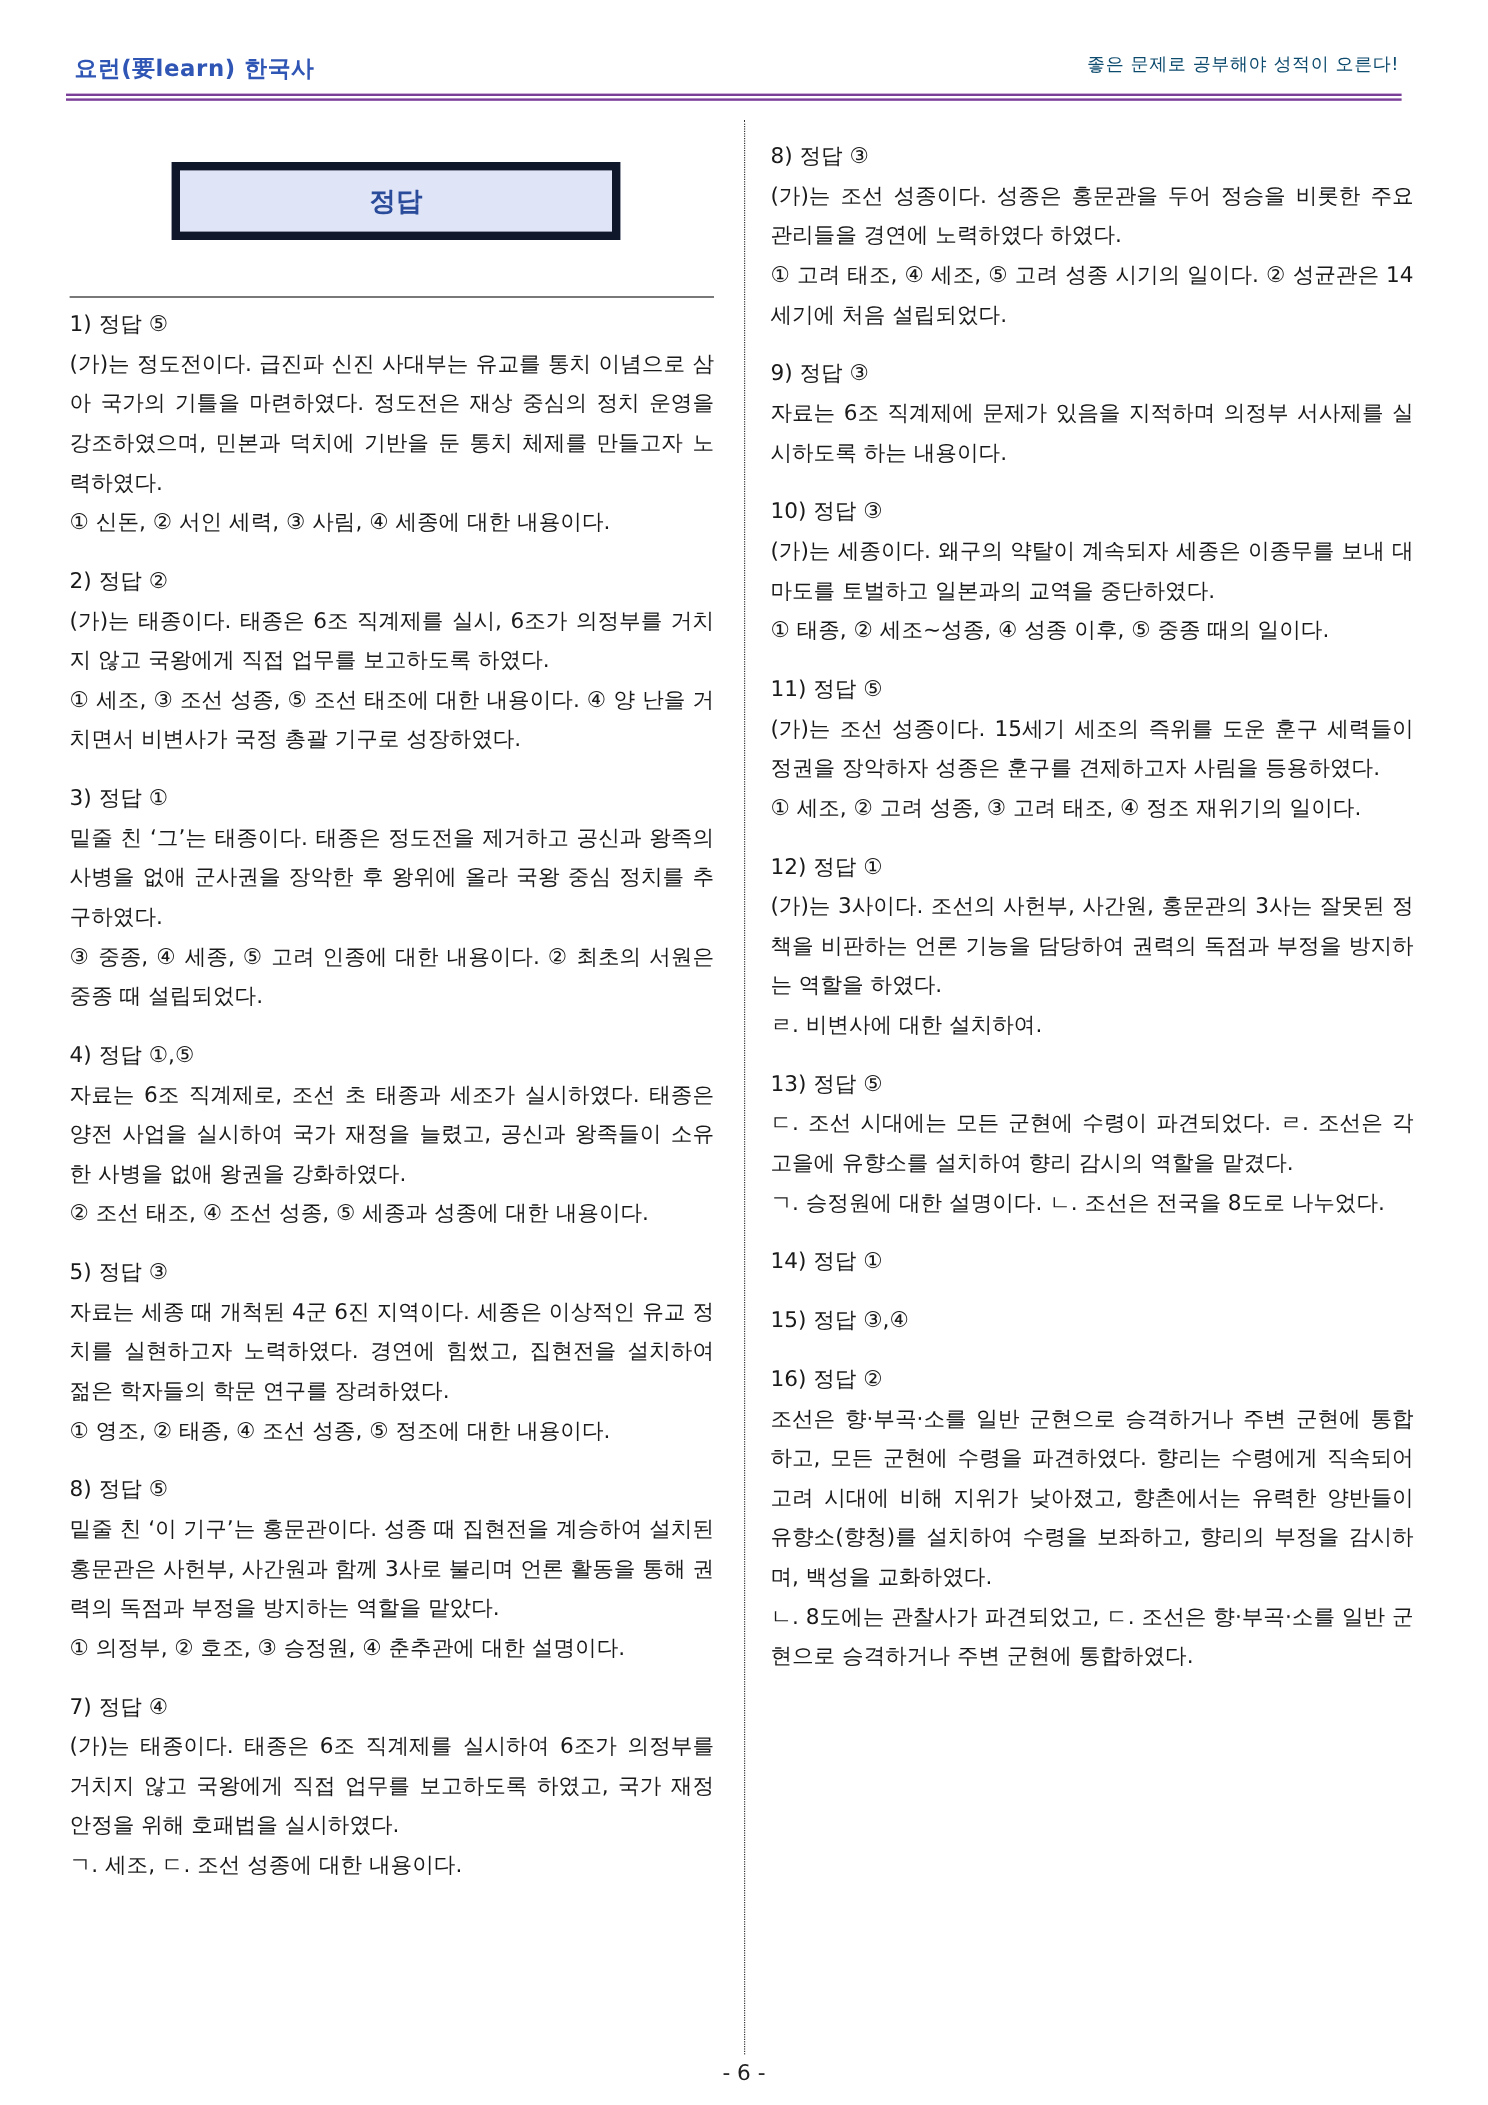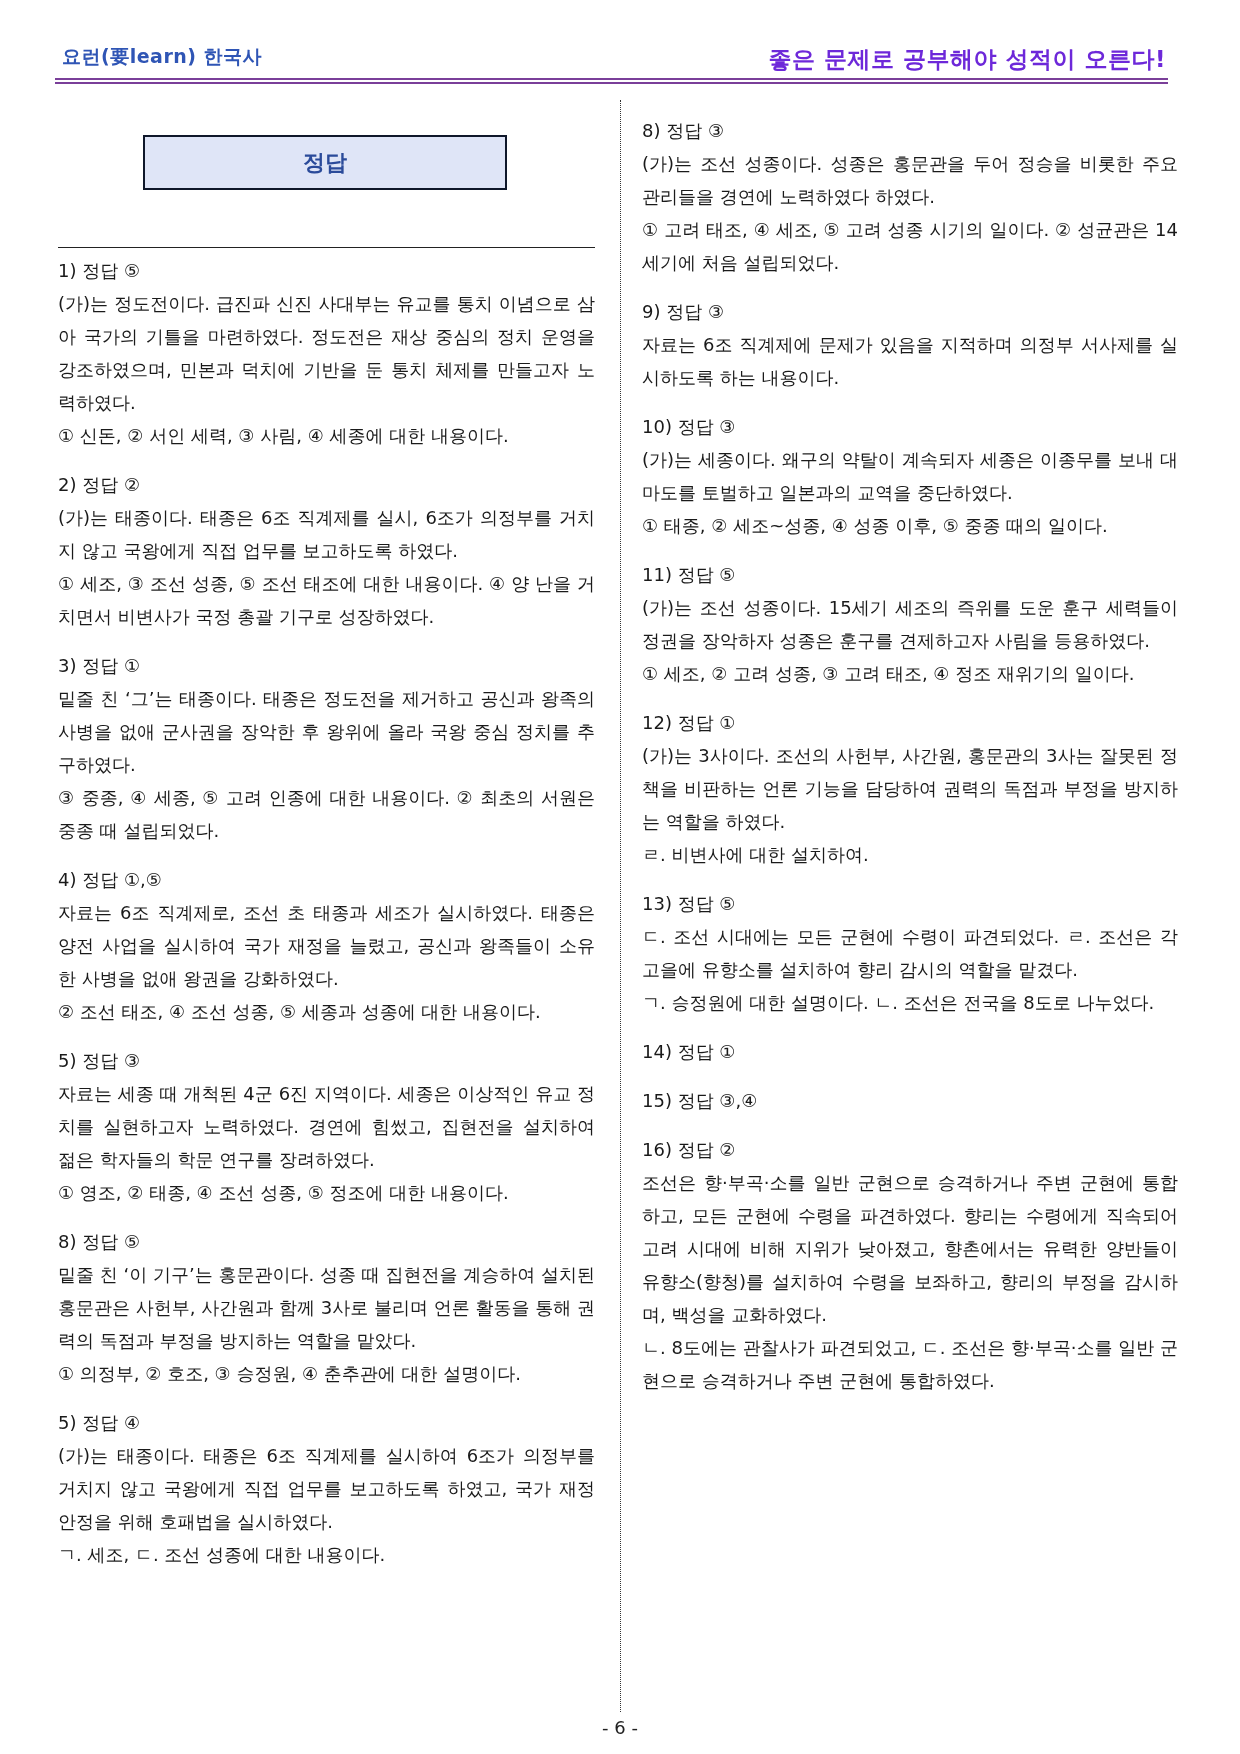--- a/index.html
+++ b/index.html
@@ -6,7 +6,7 @@
   body { width:1240px; height:1754px; position:relative; overflow:hidden;
          font-family: "DejaVu Sans", "Liberation Sans", sans-serif; color:#1a1a1a; }
   .hdr-left { position:absolute; left:62px; top:44px; font-size:19px; font-weight:bold; color:#2f55b5; letter-spacing:0.5px;text-align:right; }
-  .hdr-right { position:absolute; right:74px; top:44px; font-size:23px; font-weight:bold; color:#6d28d9; letter-spacing:0.5px; }
+  .hdr-right { position:absolute; right:74px; top:44px; font-size:15px; font-weight:normal; color:#0c4a6e; letter-spacing:0.5px; }
   .hdr-rule { position:absolute; left:55px; width:1113px; height:2px; background:#7a3f99; }
   .hdr-rule.r1 { top:78px; }
   .hdr-rule.r2 { top:82px; }

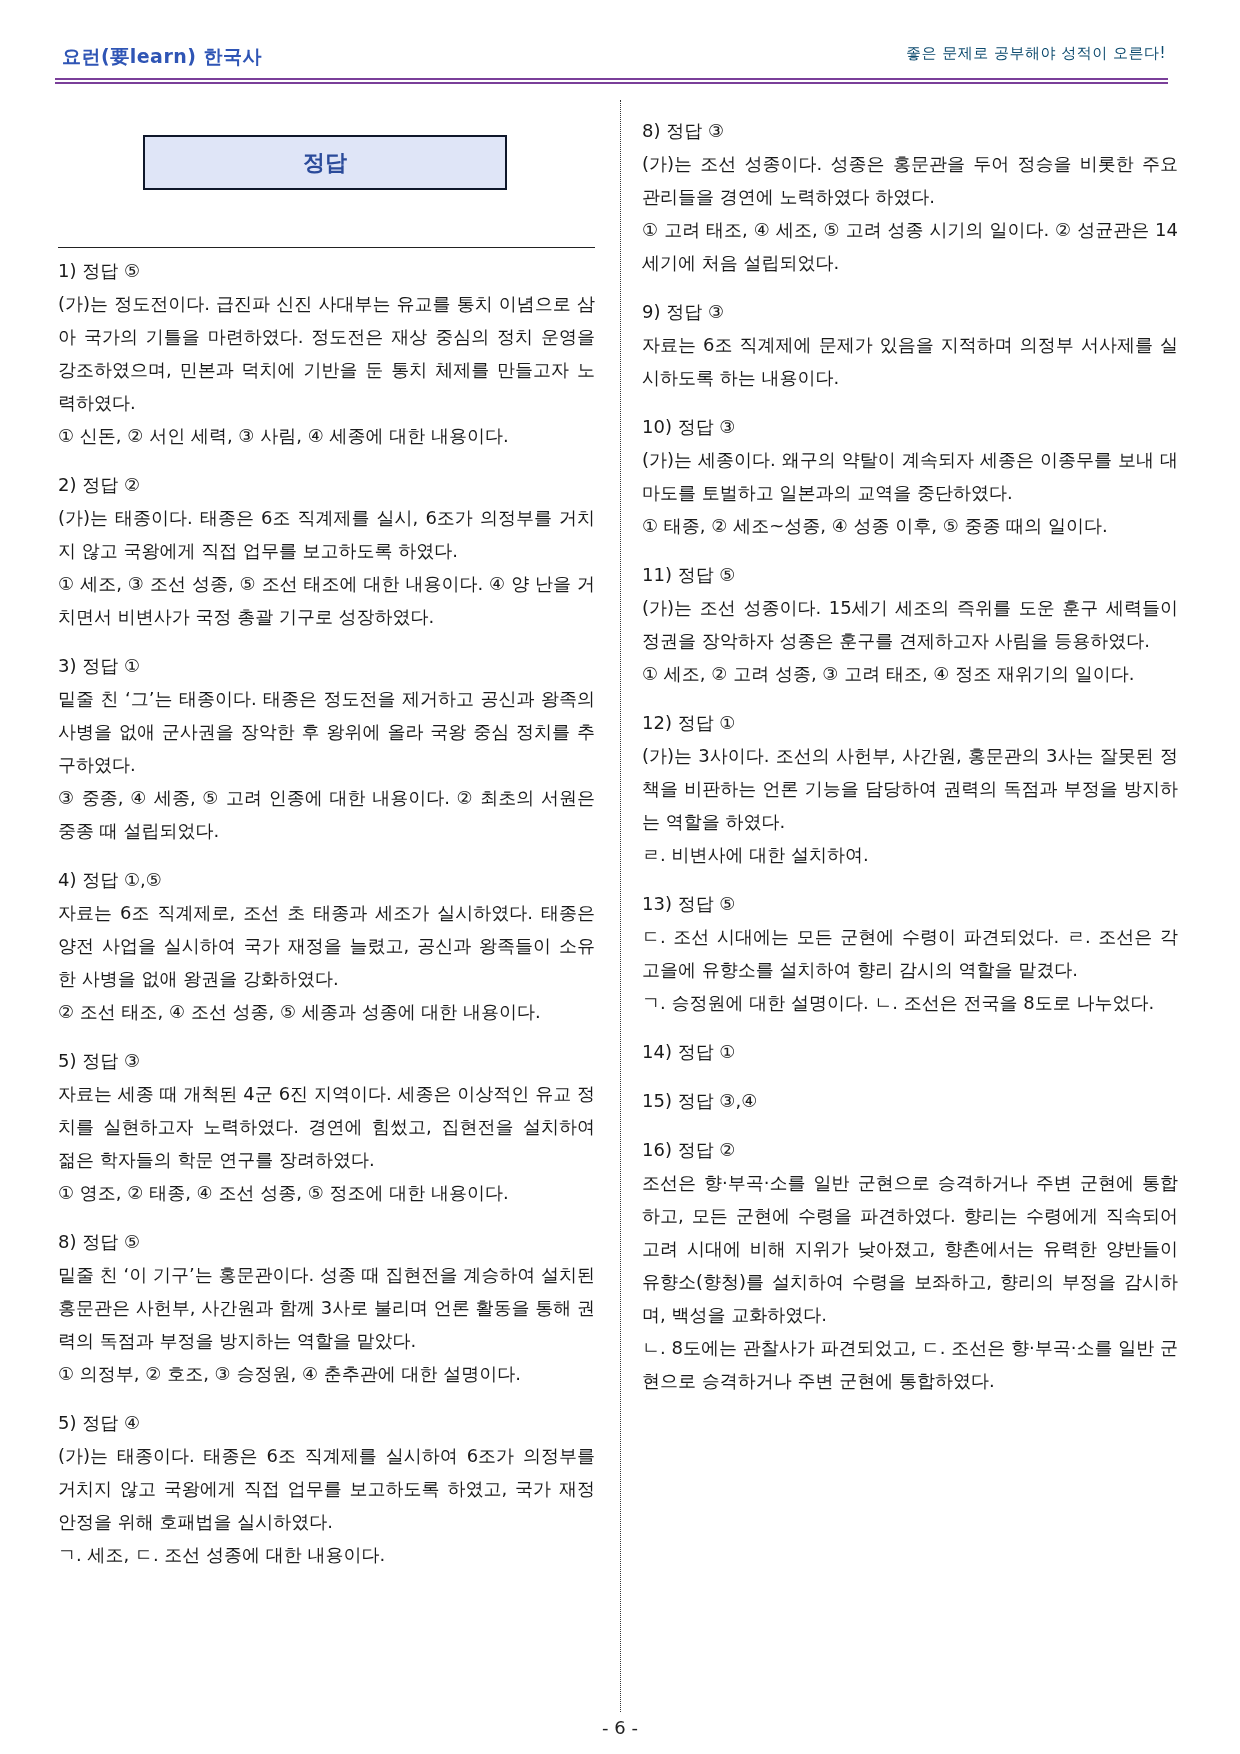--- a/index.html
+++ b/index.html
@@ -12,7 +12,7 @@
   .hdr-rule.r2 { top:82px; }
   .col-divider { position:absolute; left:620px; top:100px; height:1612px; width:0; border-left:1px dotted #333; }
   .title-box { position:absolute; left:143px; top:135px; width:360px; height:51px;
-               background:#dfe5f7; border:2px solid #0f172a; display:flex; align-items:center; justify-content:center;
+               background:#dfe5f7; border:7px solid #0f172a; display:flex; align-items:center; justify-content:center;
                font-size:22px; color:#2a4a9a; font-weight:bold; }
   .left-rule { position:absolute; left:58px; top:247px; width:537px; height:1px; background:#222; }
   .col { position:absolute; font-size:18px; line-height:33px; }

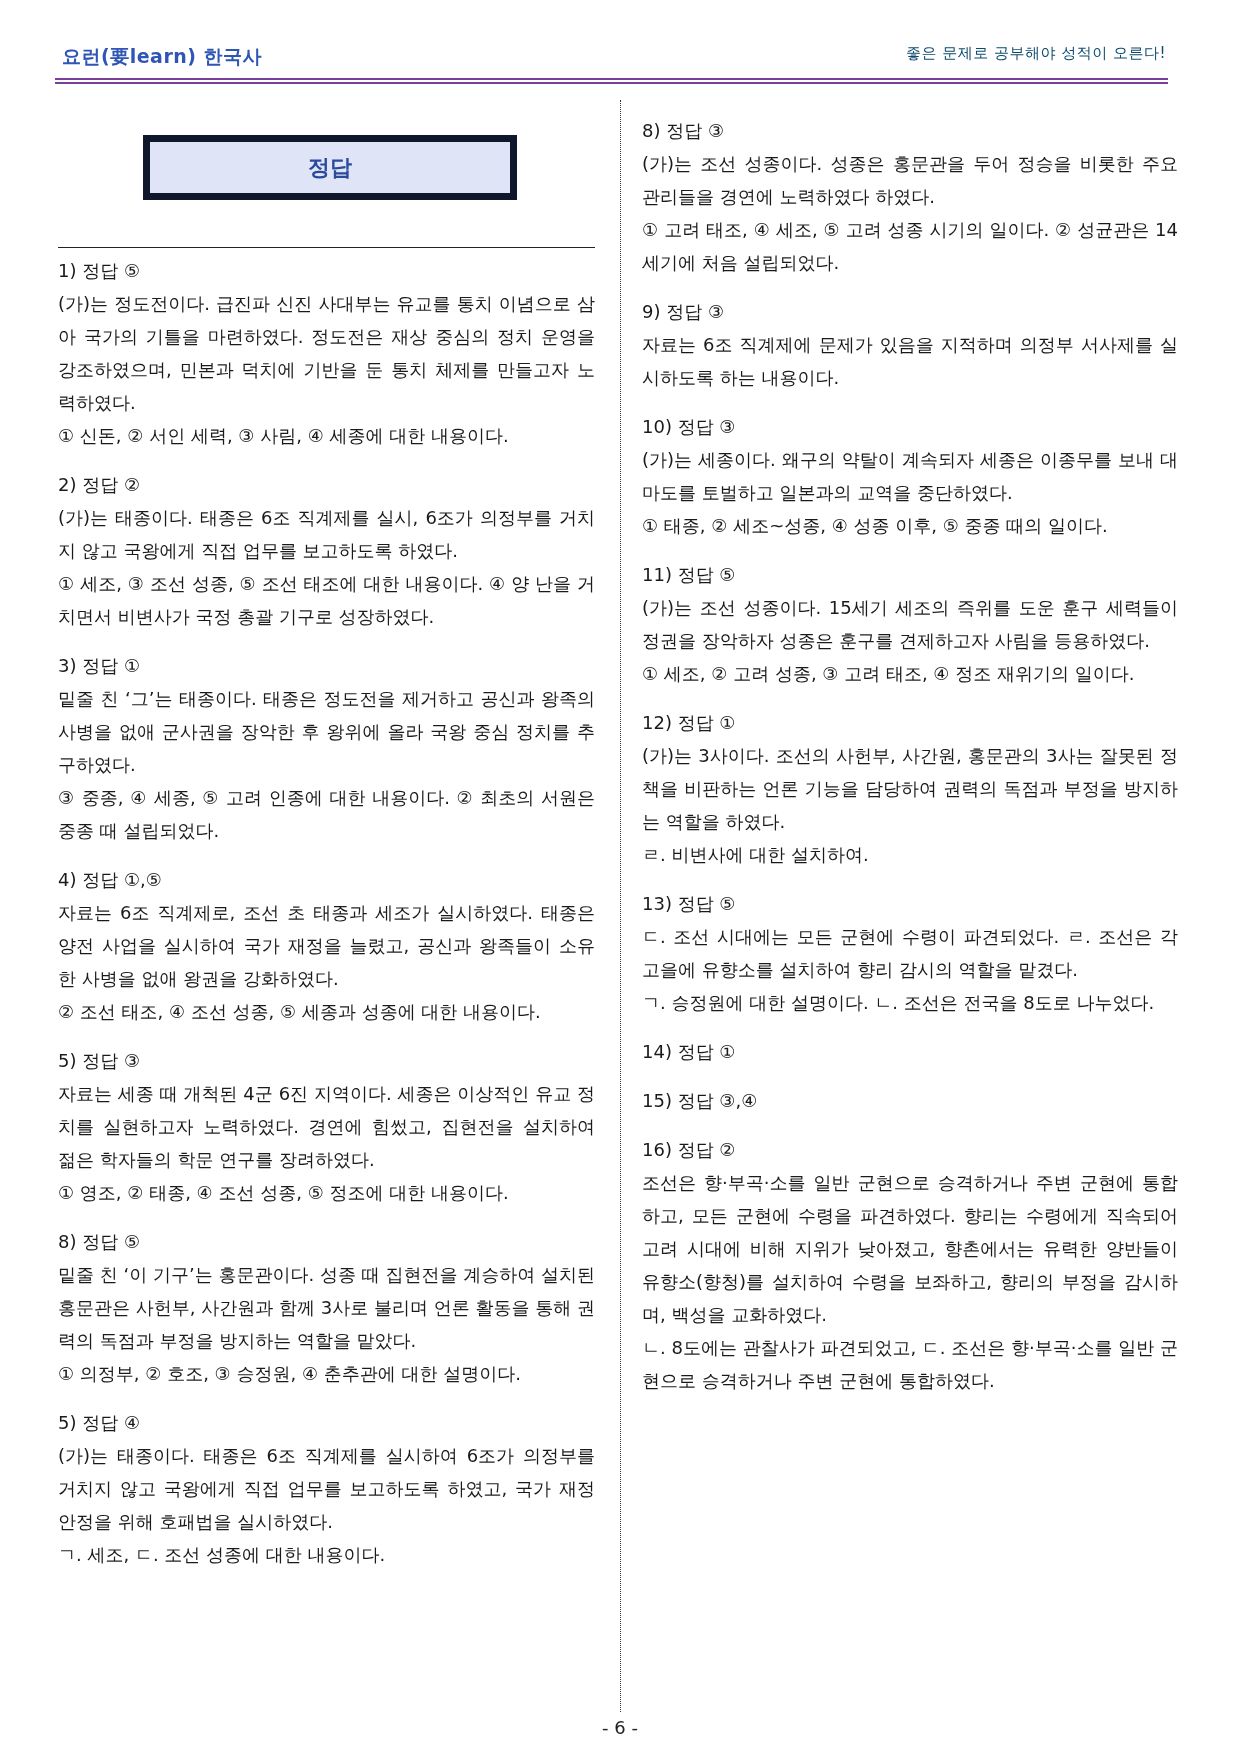--- a/index.html
+++ b/index.html
@@ -71,7 +71,7 @@
     <p>① 의정부, ② 호조, ③ 승정원, ④ 춘추관에 대한 설명이다.</p>
   </div>
   <div class="answer">
-    <div class="head">5) 정답 ④</div>
+    <div class="head">7) 정답 ④</div>
     <p>(가)는 태종이다. 태종은 6조 직계제를 실시하여 6조가 의정부를 거치지 않고 국왕에게 직접 업무를 보고하도록 하였고, 국가 재정 안정을 위해 호패법을 실시하였다.</p>
     <p>ㄱ. 세조, ㄷ. 조선 성종에 대한 내용이다.</p>
   </div>

